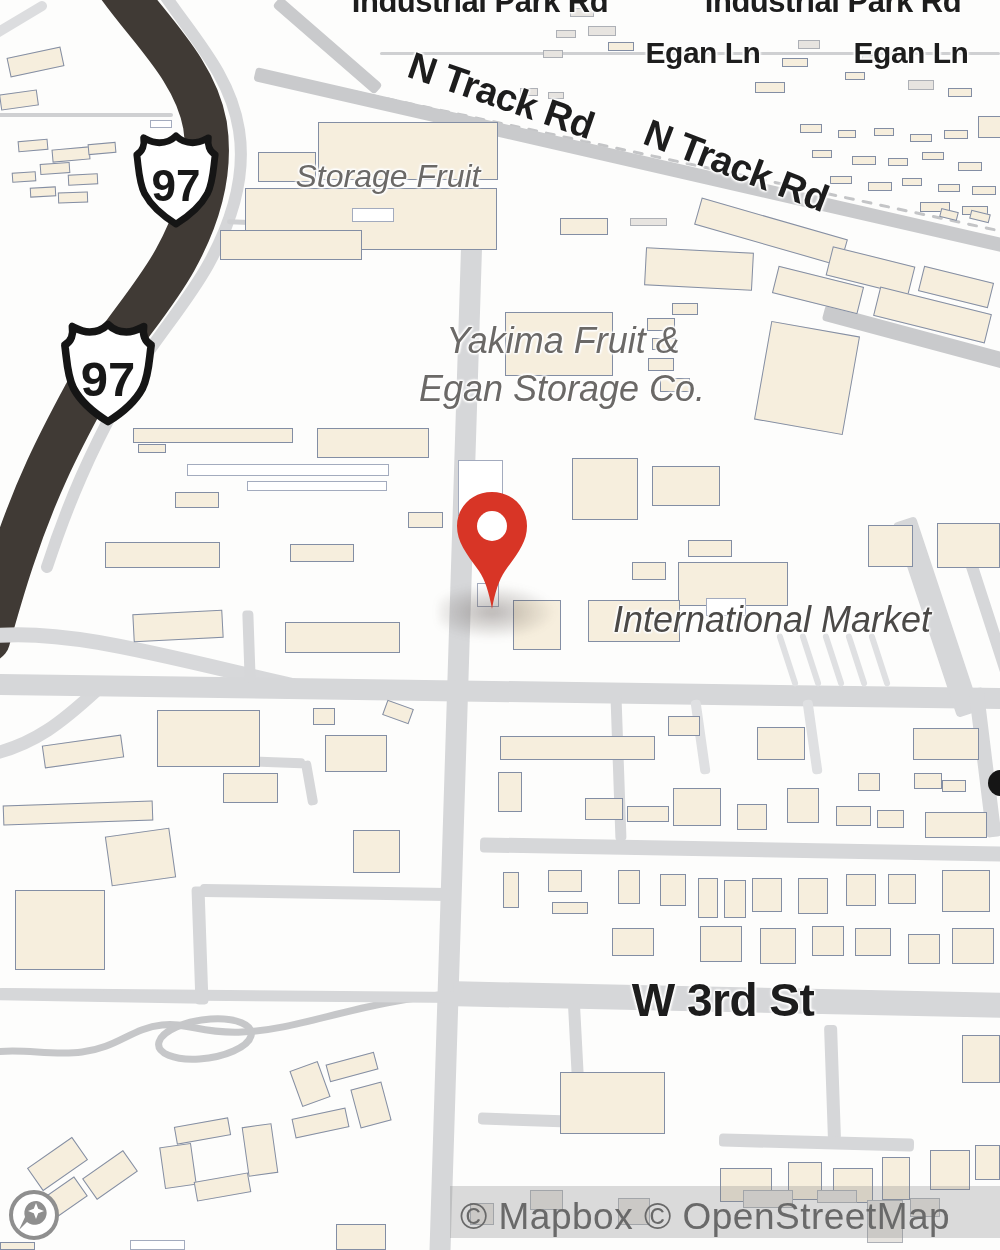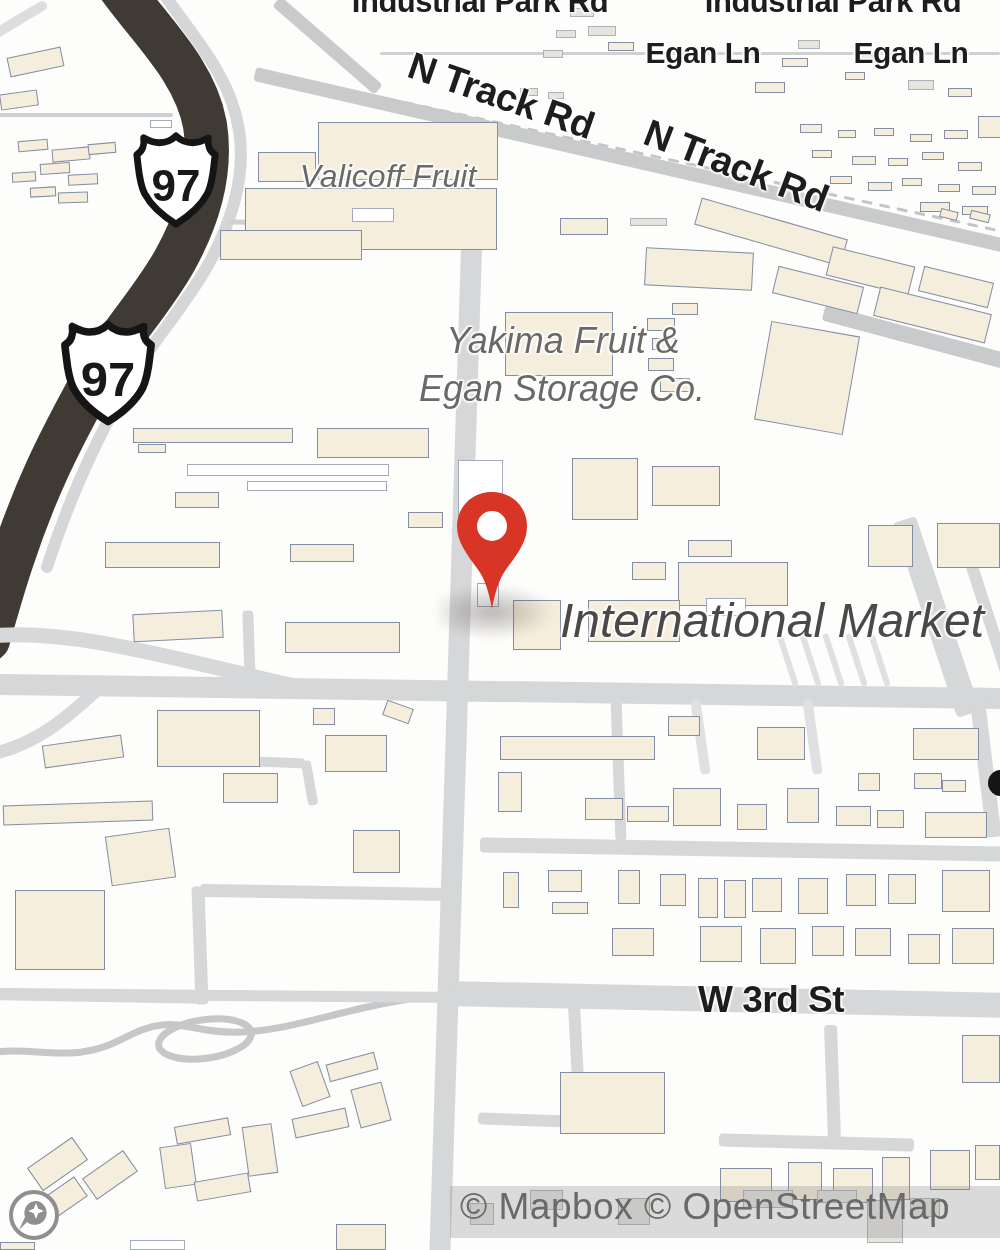--- a/index.html
+++ b/index.html
@@ -251,7 +251,7 @@
       <div class="lbl st" style="left: 501px; top: 96px; font-size: 38px; transform: translate(-50%, -50%) rotate(19deg);">N Track Rd</div>
       <div class="lbl st" style="left: 736px; top: 166px; font-size: 38px; transform: translate(-50%, -50%) rotate(21deg);">N Track Rd</div>
       <div class="lbl st" style="left: 771px; top: 1000px; font-size: 37px; transform: translate(-50%, -50%) rotate(0deg);">W 3rd St</div>
-      <div class="lbl poi" style="left: 388px; top: 176px; font-size: 32px;">Valicoff Fruit</div>
+      <div class="lbl poi" style="left: 388px; top: 176px; font-size: 32px;">Storage Fruit</div>
       <div class="lbl poi" style="left: 563px; top: 341px; font-size: 36px;">Yakima Fruit &amp;</div>
       <div class="lbl poi" style="left: 562px; top: 389px; font-size: 36px;">Egan Storage Co.</div>
       <div class="lbl poidark" style="left: 772px; top: 620px; font-size: 48px;">International Market</div>

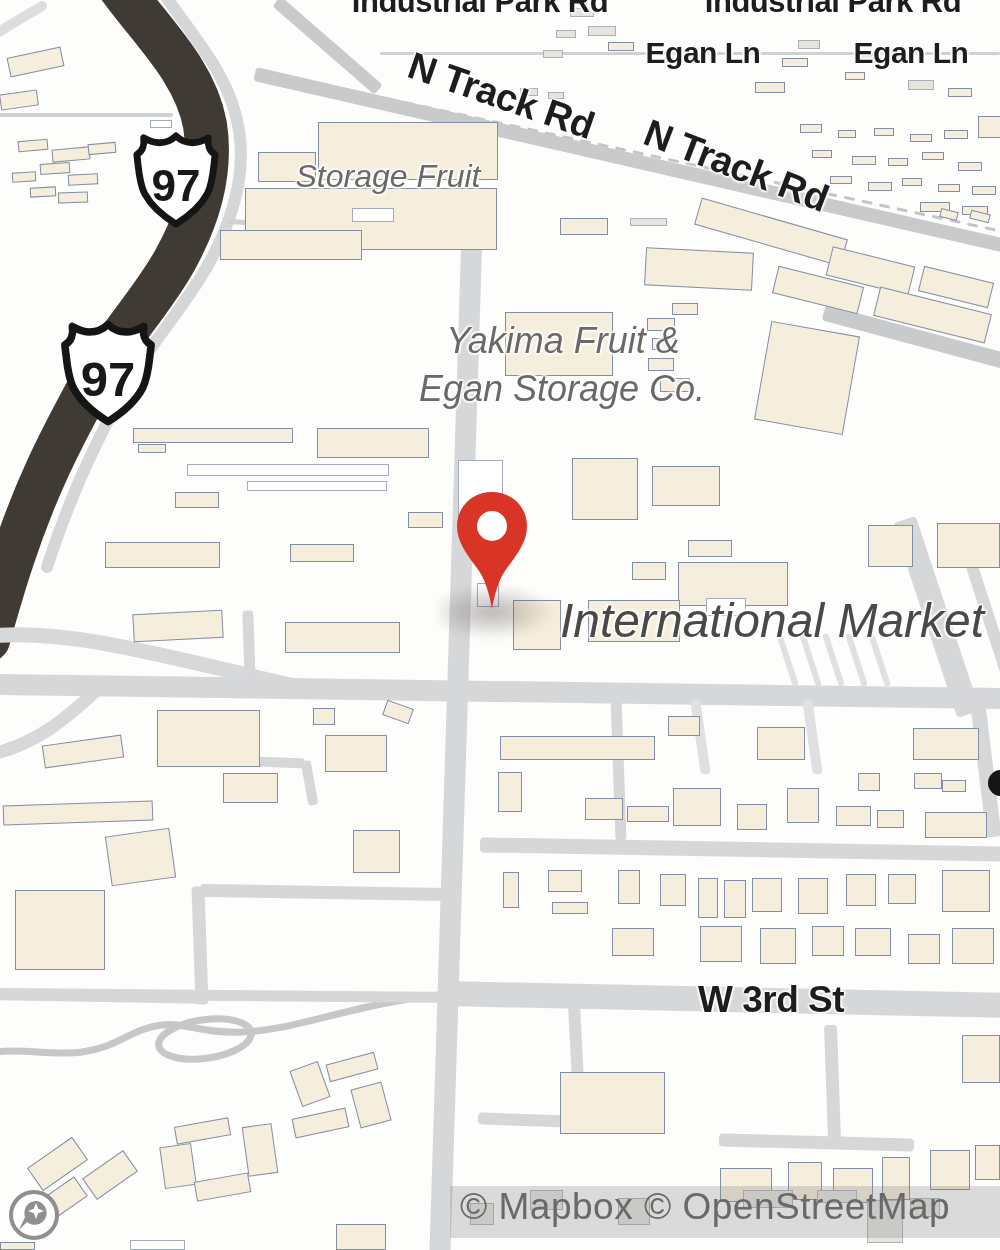--- a/index.html
+++ b/index.html
@@ -254,7 +254,7 @@
       <div class="lbl poi" style="left: 388px; top: 176px; font-size: 32px;">Storage Fruit</div>
       <div class="lbl poi" style="left: 563px; top: 341px; font-size: 36px;">Yakima Fruit &amp;</div>
       <div class="lbl poi" style="left: 562px; top: 389px; font-size: 36px;">Egan Storage Co.</div>
-      <div class="lbl poidark" style="left: 772px; top: 620px; font-size: 48px;">International Market</div>
+      <div class="lbl poidark" style="left: 772px; top: 620px; font-size: 36px;">International Market</div>
     </div>
   <div class="layer" id="shields-layer">
       <div class="shield" style="left: 176px; top: 180px; width: 98px; height: 98px;"><svg viewBox="0 0 100 100" width="98" height="98">

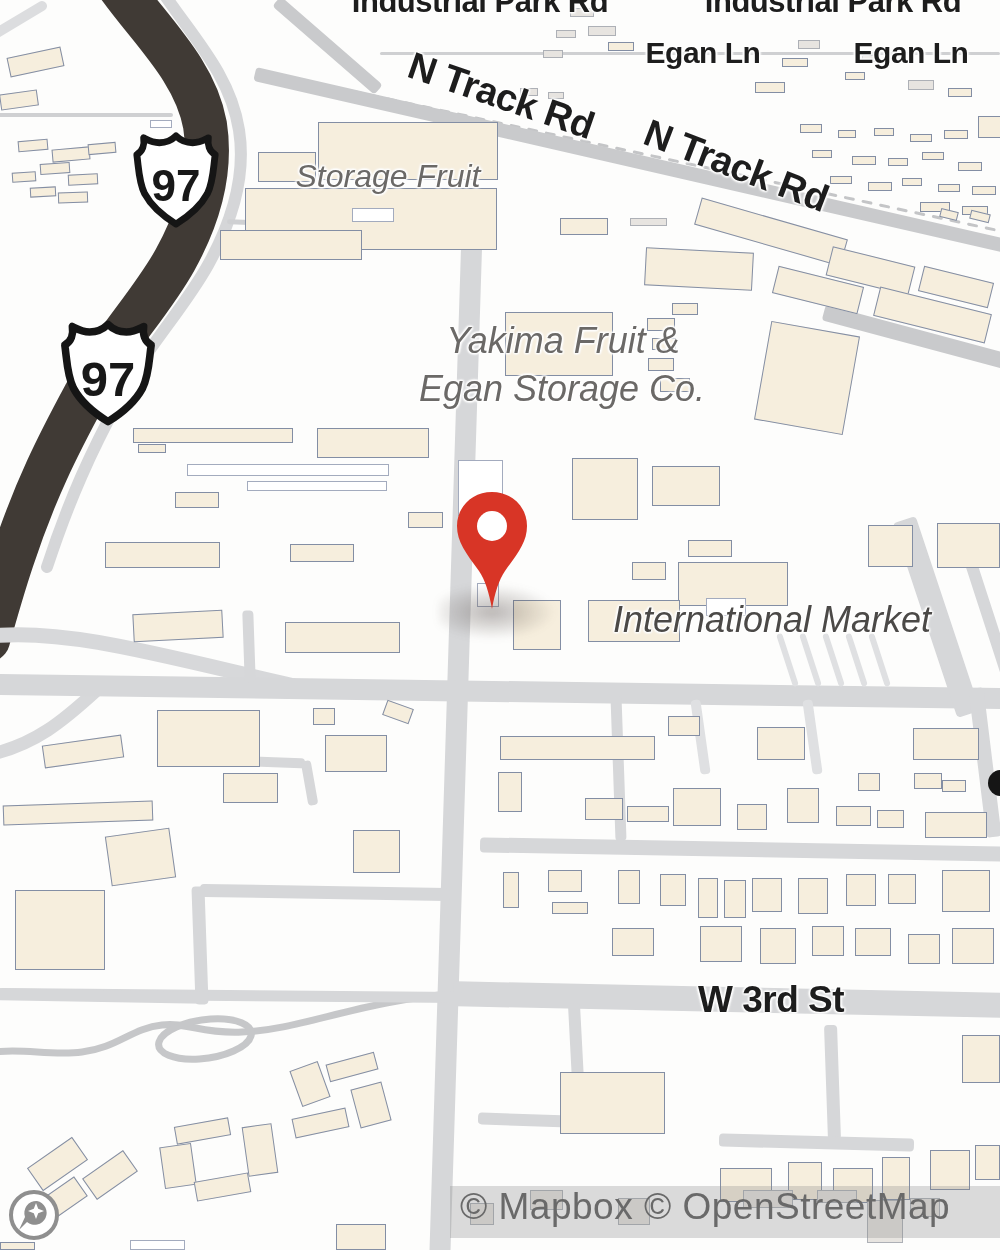--- a/index.html
+++ b/index.html
@@ -250,7 +250,7 @@
       <div class="lbl st" style="left: 911px; top: 53px; font-size: 30px; transform: translate(-50%, -50%) rotate(0deg);">Egan Ln</div>
       <div class="lbl st" style="left: 501px; top: 96px; font-size: 38px; transform: translate(-50%, -50%) rotate(19deg);">N Track Rd</div>
       <div class="lbl st" style="left: 736px; top: 166px; font-size: 38px; transform: translate(-50%, -50%) rotate(21deg);">N Track Rd</div>
-      <div class="lbl st" style="left: 771px; top: 1000px; font-size: 37px; transform: translate(-50%, -50%) rotate(0deg);">W 3rd St</div>
+      <div class="lbl st" style="left: 723px; top: 1000px; font-size: 46px; transform: translate(-50%, -50%) rotate(0deg);">W 3rd St</div>
       <div class="lbl poi" style="left: 388px; top: 176px; font-size: 32px;">Storage Fruit</div>
       <div class="lbl poi" style="left: 563px; top: 341px; font-size: 36px;">Yakima Fruit &amp;</div>
       <div class="lbl poi" style="left: 562px; top: 389px; font-size: 36px;">Egan Storage Co.</div>

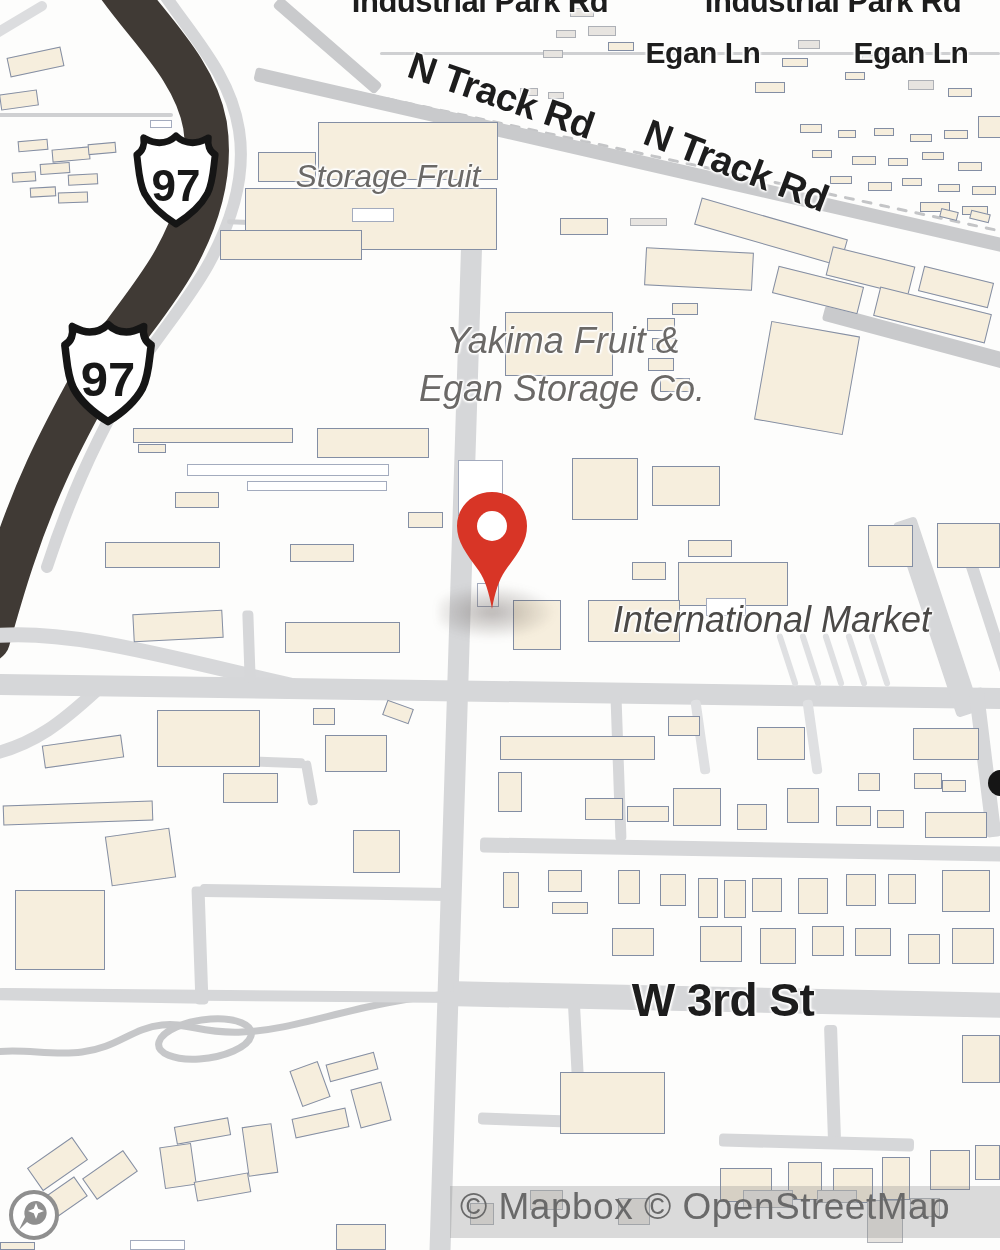--- a/index.html
+++ b/index.html
@@ -25,7 +25,7 @@
        background:radial-gradient(ellipse at 45% 50%,rgba(80,70,65,.38),rgba(80,70,65,0) 68%);
        filter:blur(3px);}
   #attribution-bar{position:absolute;left:450px;top:1186px;width:550px;height:52px;
-       background:rgba(140,140,140,.30);display:flex;align-items:flex-start;}
+       background:rgba(140,140,140,.30);display:flex;align-items:flex-end;}
   #attribution-bar span{font-size:37px;color:#696969;padding-left:10px;letter-spacing:.5px;}
   #mapbox-logo{position:absolute;left:8px;top:1189px;width:52px;height:52px;}
   #clip-blob{position:absolute;left:988px;top:770px;width:24px;height:26px;

